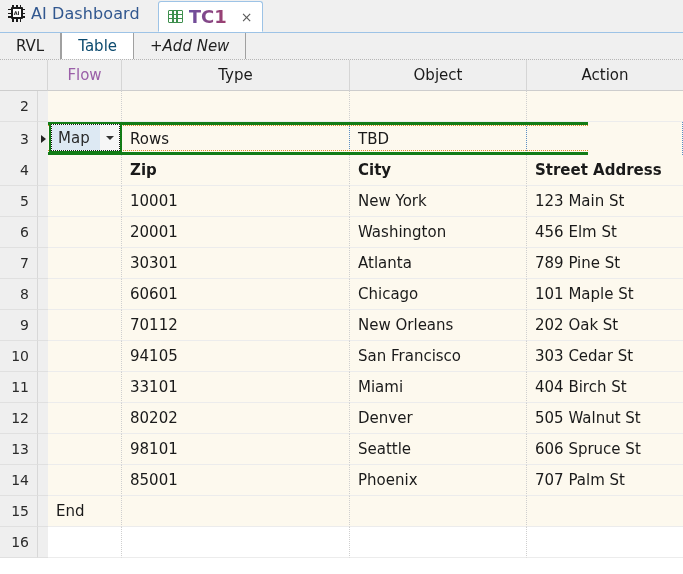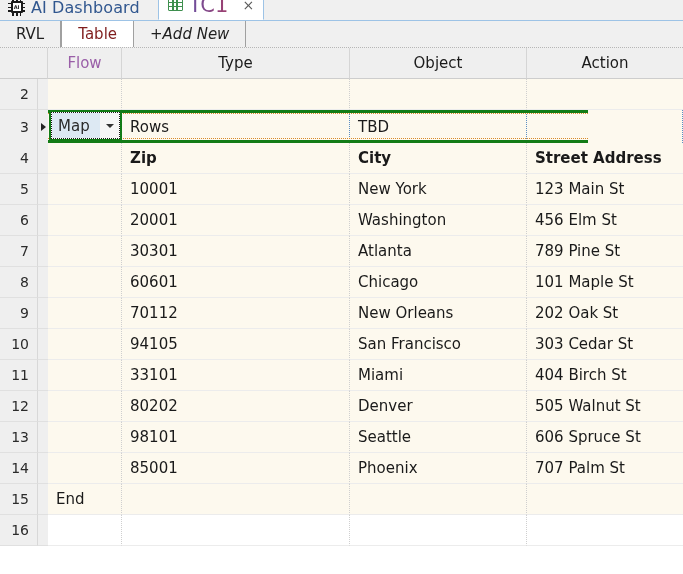--- a/index.html
+++ b/index.html
@@ -14,7 +14,7 @@
   
   #app-tabstrip {
     position: relative;
-    height: 21px;
+    height: 33px;
     background: #f0f0f0;
     border-bottom: 1px solid #9dc3e6;
     display: flex;

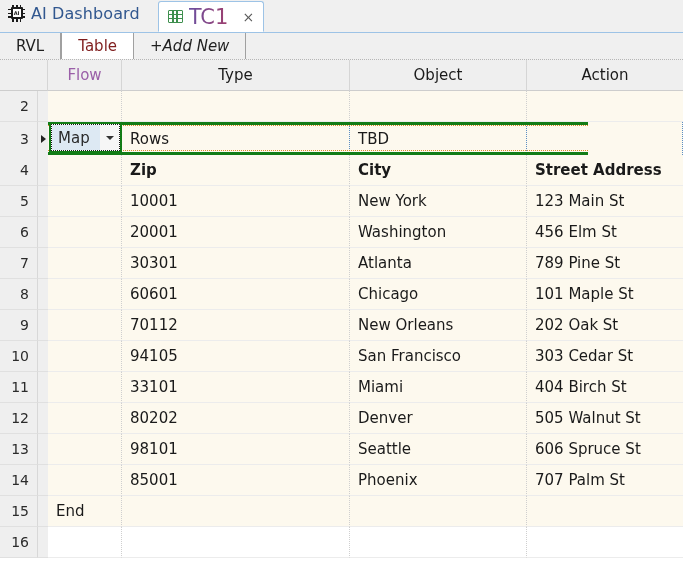--- a/index.html
+++ b/index.html
@@ -105,8 +105,8 @@
     position: absolute; left: 0; right: 0; top: 6.6px; height: 1.4px; background: #3e8f4e;
   }
   .doc-tab .tname {
-    font-size: 21px;
-    font-weight: normal;
+    font-size: 18px;
+    font-weight: bold;
     color: #8f3f7e;
     background: linear-gradient(90deg, #6b4fa0 0%, #9e3f6e 100%);
     -webkit-background-clip: text;

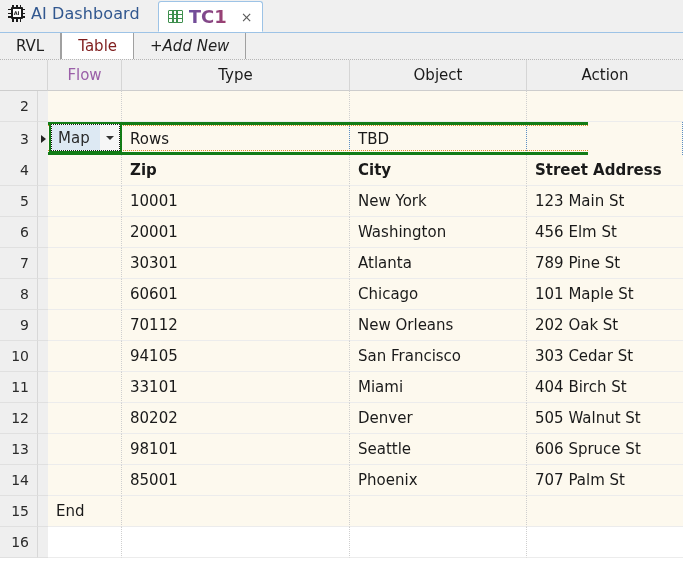--- a/index.html
+++ b/index.html
@@ -145,7 +145,7 @@
   .sheet-tab:first-child { border-left: none; }
   .sheet-tab.active {
     background: #ffffff;
-    color: #7f1d1d;
+    color: #0c4a6e;
     border-left: 1px solid #a0a0a0;
     border-right: 1px solid #a0a0a0;
   }

